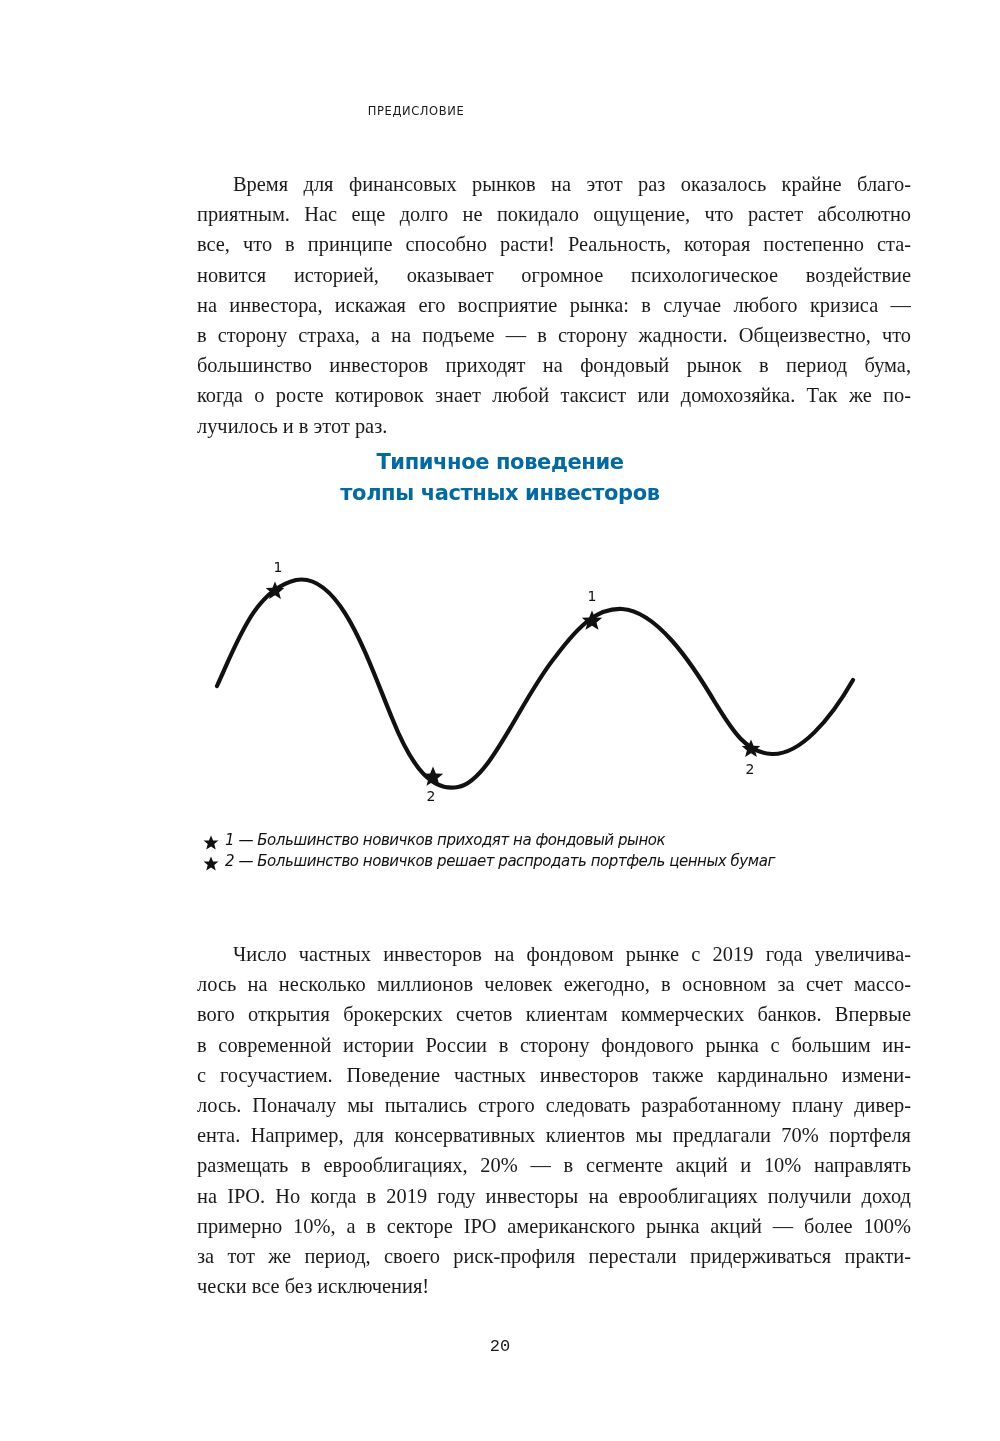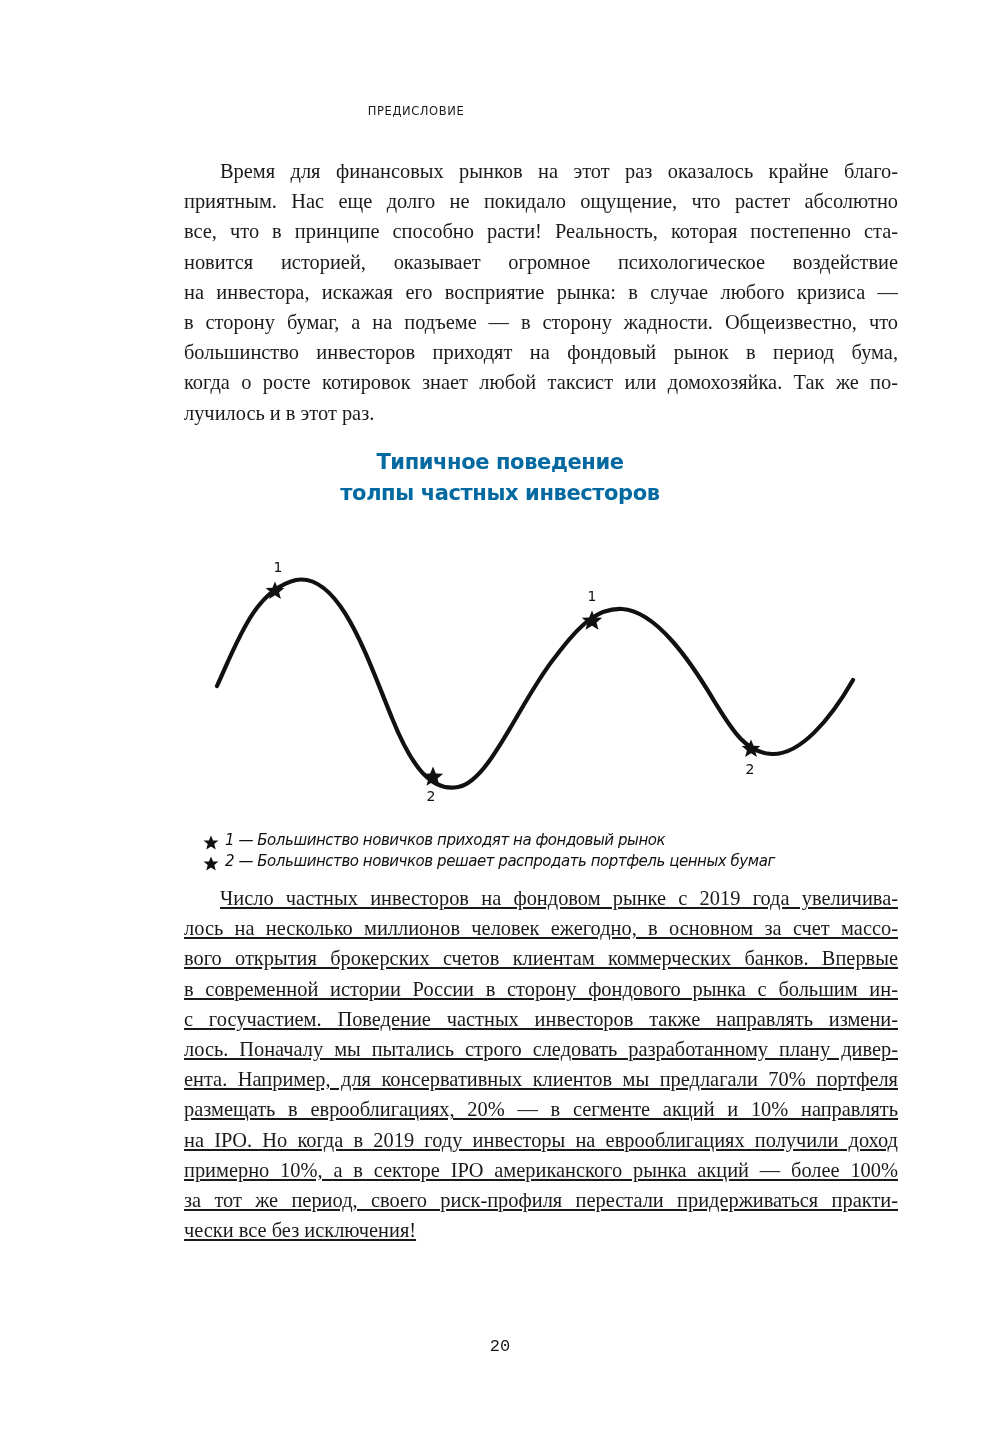--- a/index.html
+++ b/index.html
@@ -33,7 +33,7 @@
       font-size: 20.4px;
       line-height: 30.2px;
       color: #1a1a1a;
-      margin: 3px;
+      margin: 16px;
     }
     .para .line {
       display: block;

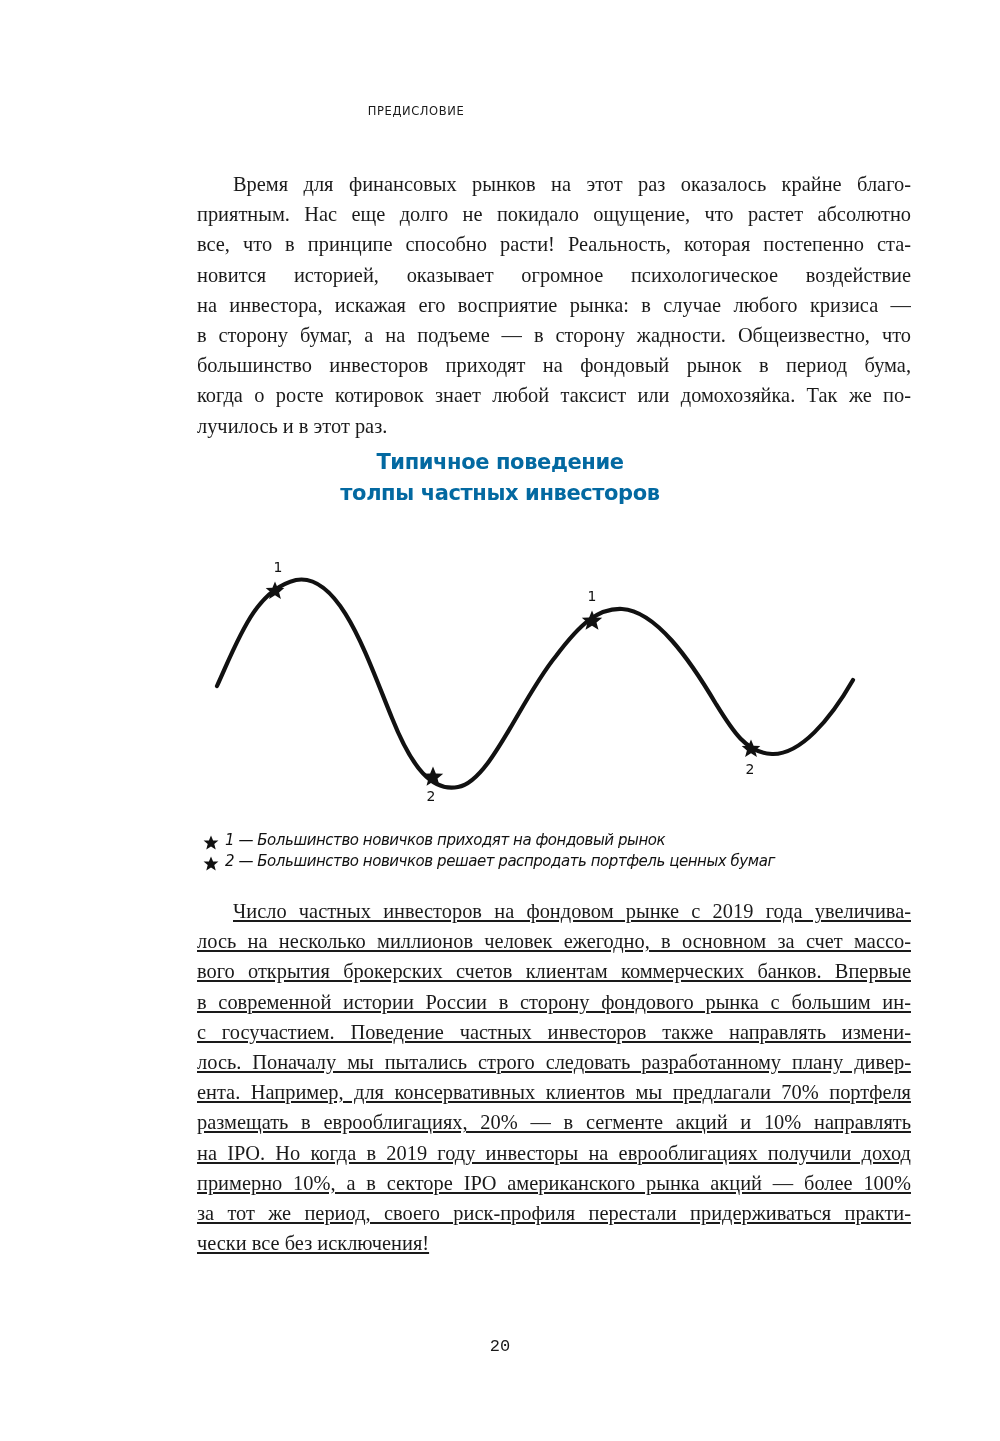--- a/index.html
+++ b/index.html
@@ -128,7 +128,7 @@
   <span class="line">все, что в принципе способно расти! Реальность, которая постепенно ста-</span>
   <span class="line">новится историей, оказывает огромное психологическое воздействие</span>
   <span class="line">на инвестора, искажая его восприятие рынка: в случае любого кризиса —</span>
-  <span class="line">в сторону бумаг, а на подъеме — в сторону жадности. Общеизвестно, что</span>
+  <span class="line">в сторону страха, а на подъеме — в сторону жадности. Общеизвестно, что</span>
   <span class="line">большинство инвесторов приходят на фондовый рынок в период бума,</span>
   <span class="line">когда о росте котировок знает любой таксист или домохозяйка. Так же по-</span>
   <span class="line last">лучилось и в этот раз.</span>

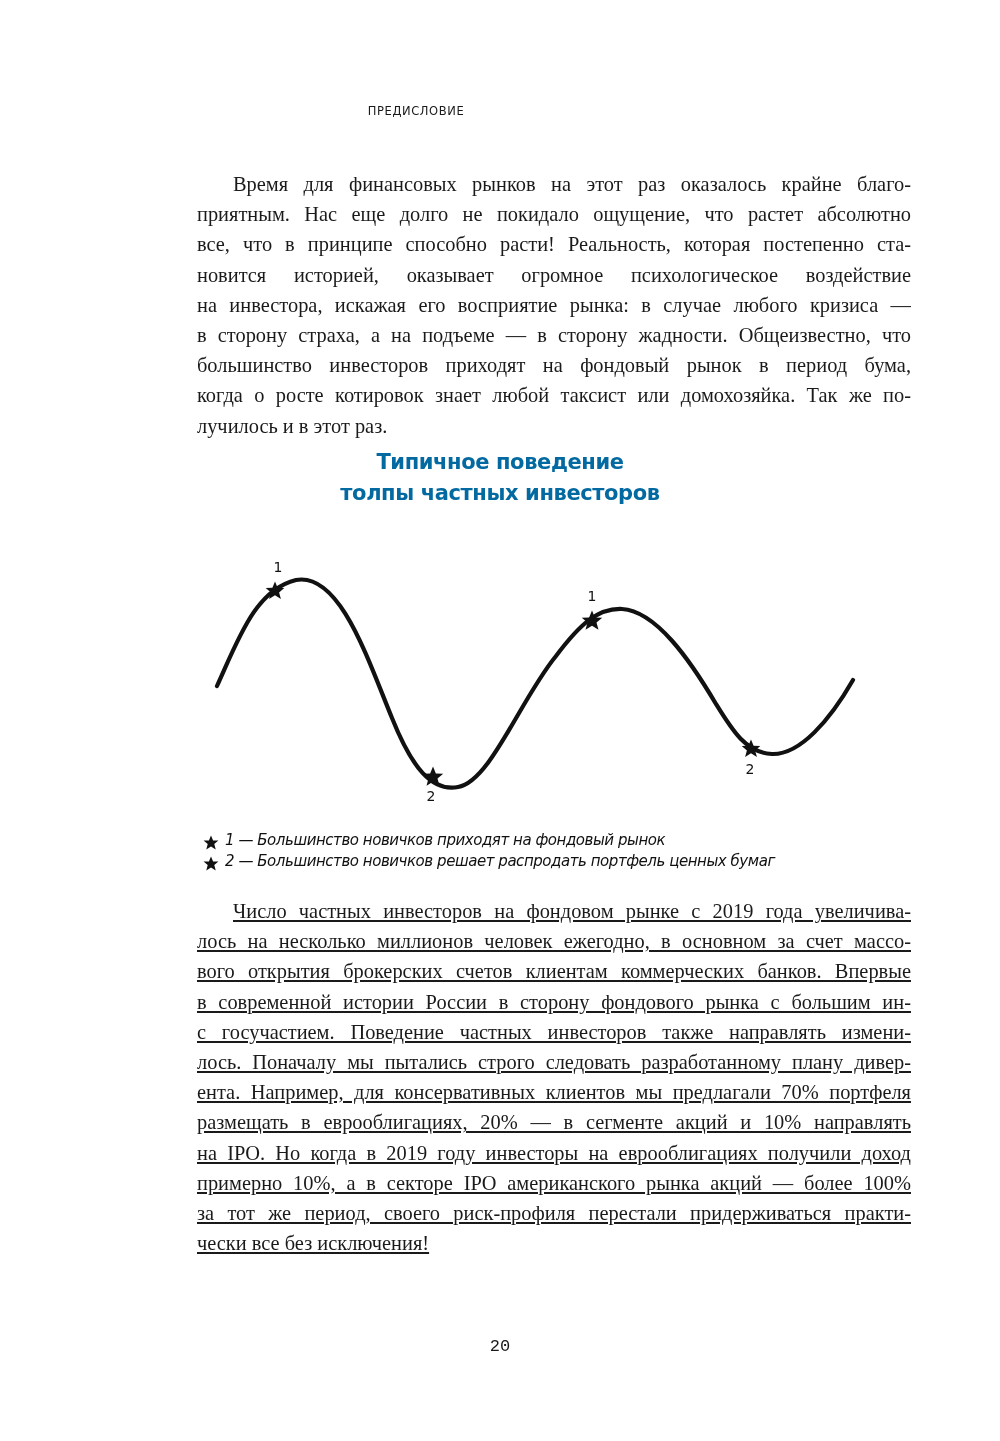--- a/index.html
+++ b/index.html
@@ -49,7 +49,7 @@
       padding-left: 36px;
     }
     #para-1 { top: 153px; }
-    #para-2 { top: 880px; text-decoration: underline; }
+    #para-2 { top: 923px; }
 
     .figure-title {
       position: absolute;

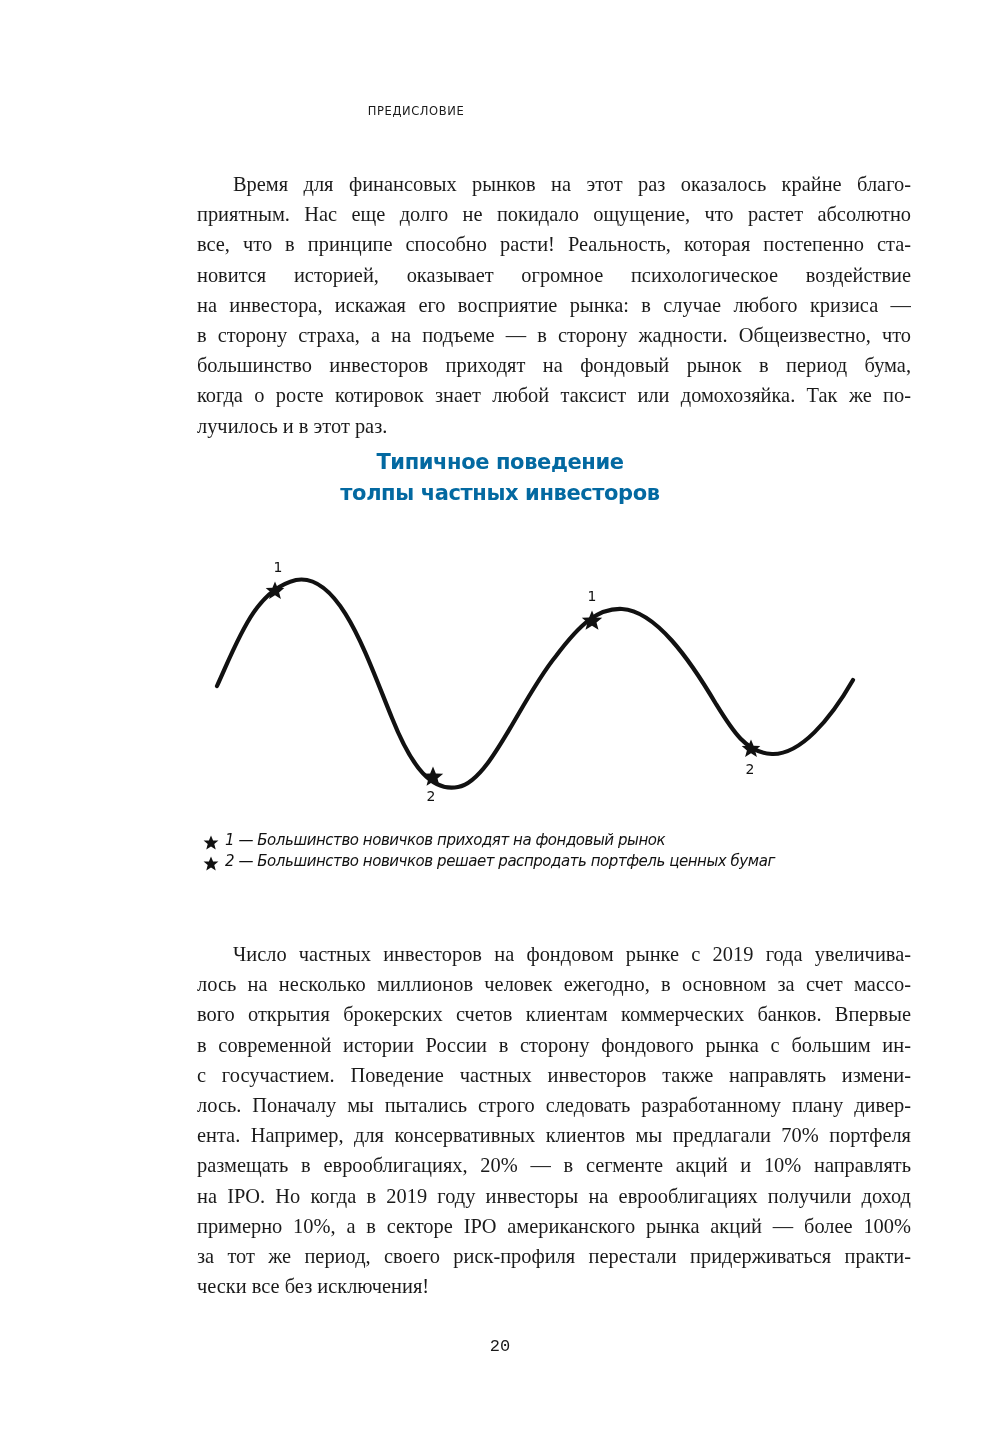--- a/index.html
+++ b/index.html
@@ -185,7 +185,7 @@
   <span class="line">лось на несколько миллионов человек ежегодно, в основном за счет массо-</span>
   <span class="line">вого открытия брокерских счетов клиентам коммерческих банков. Впервые</span>
   <span class="line">в современной истории России в сторону фондового рынка с большим ин-</span>
-  <span class="line">с госучастием. Поведение частных инвесторов также направлять измени-</span>
+  <span class="line">с госучастием. Поведение частных инвесторов также кардинально измени-</span>
   <span class="line">лось. Поначалу мы пытались строго следовать разработанному плану дивер-</span>
   <span class="line">ента. Например, для консервативных клиентов мы предлагали 70% портфеля</span>
   <span class="line">размещать в еврооблигациях, 20% — в сегменте акций и 10% направлять</span>

